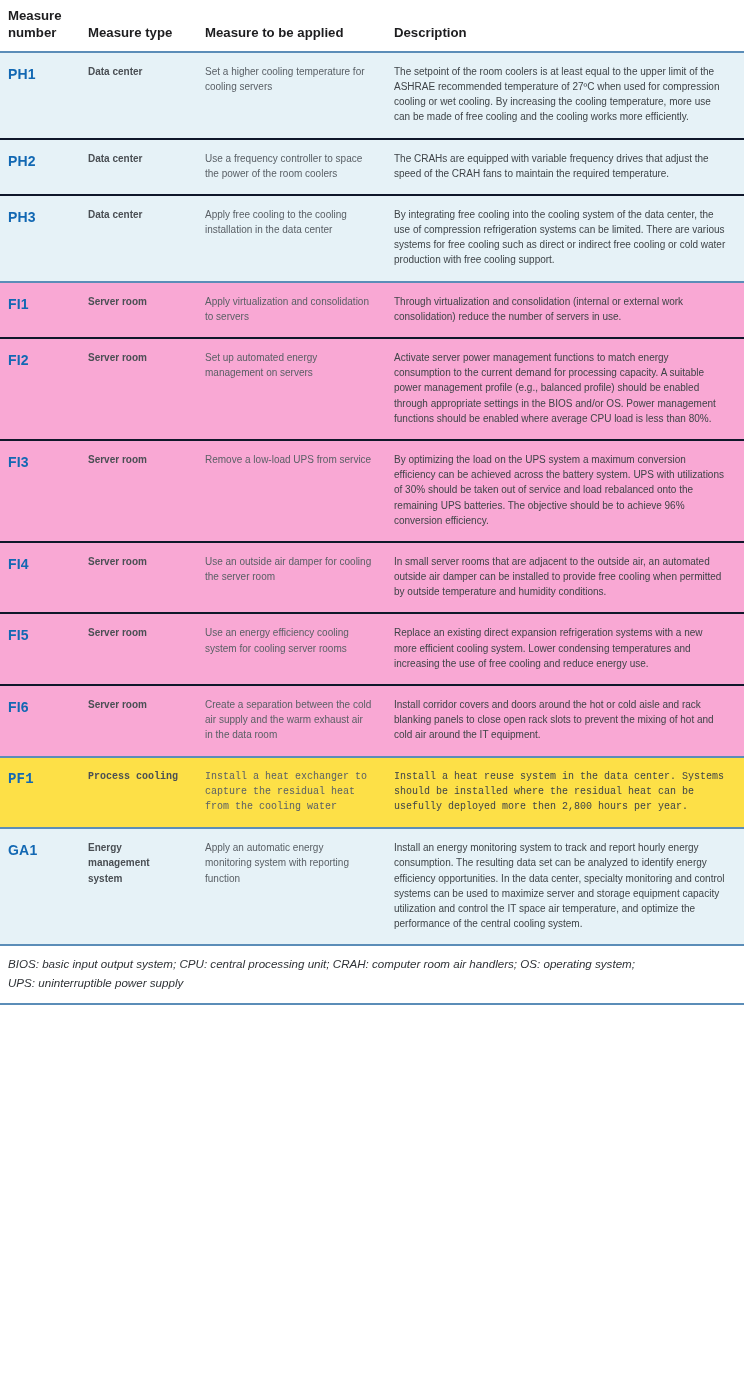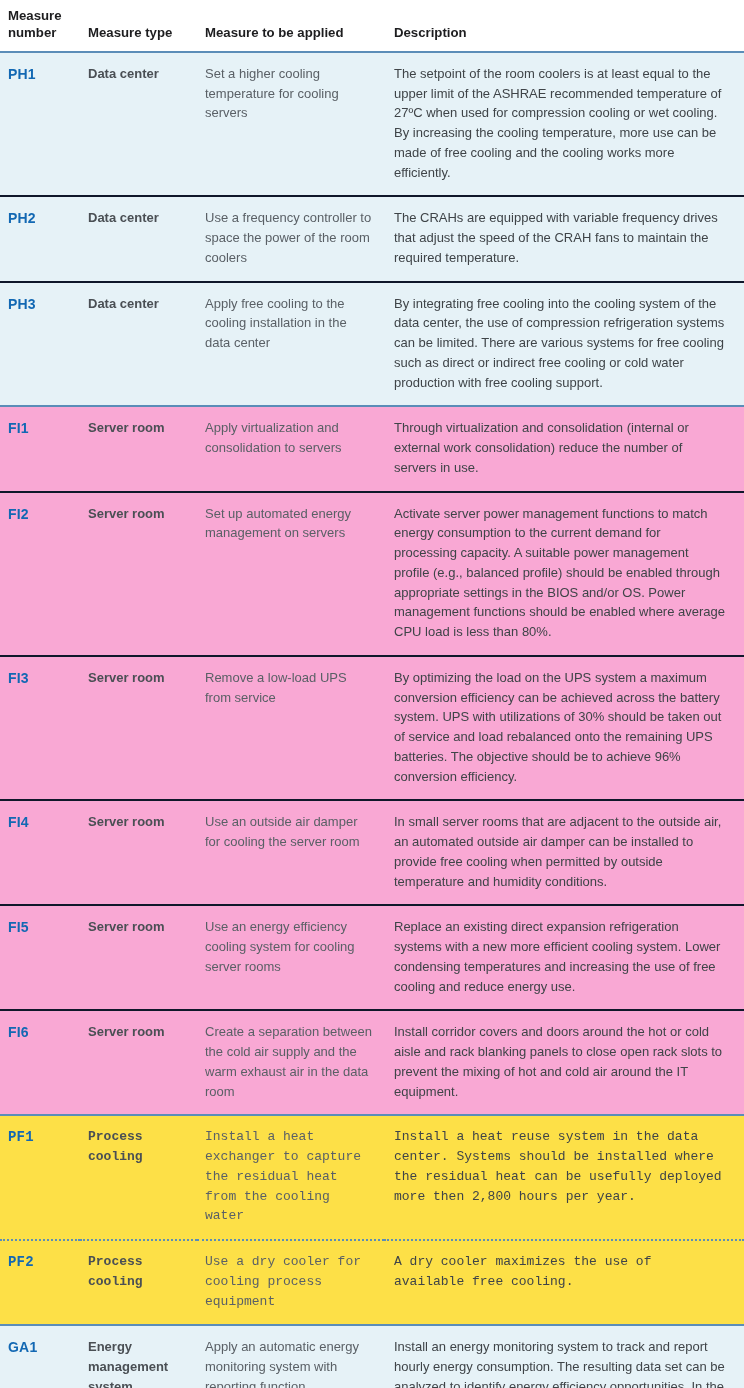--- a/index.html
+++ b/index.html
@@ -50,7 +50,7 @@
 
   tbody td {
     vertical-align: top;
-    font-size: 13px;
+    font-size: 10px;
     line-height: 1.52;
     padding: 11px 12px 13px 8px;
   }

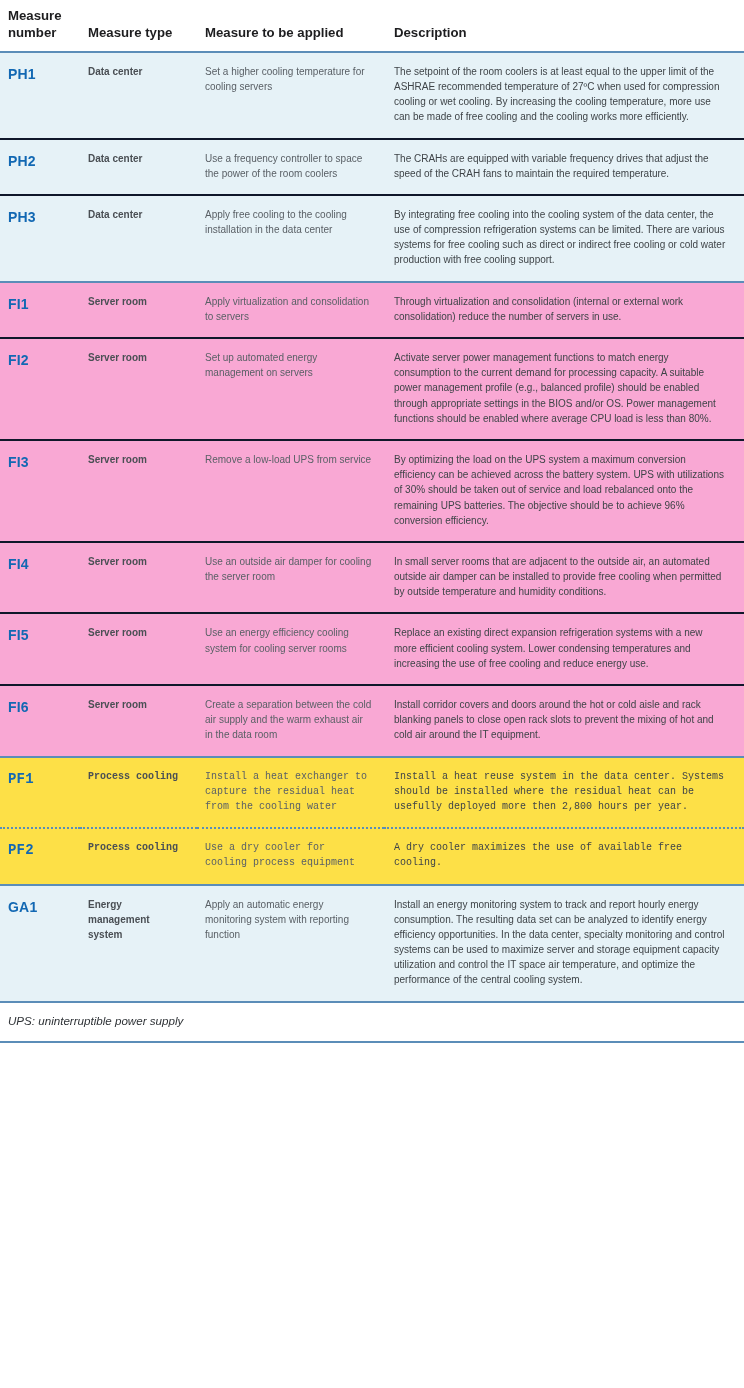--- a/index.html
+++ b/index.html
@@ -184,12 +184,6 @@
         <td class="cell-desc">Install a heat reuse system in the data center. Systems should be installed where the residual heat can be usefully deployed more then 2,800 hours per year.</td>
       </tr>
 
-      <tr class="tint-white sep-dotted">
-        <td class="cell-num">PF2</td>
-        <td class="cell-type">Process cooling</td>
-        <td class="cell-measure">Use a dry cooler for cooling process equipment</td>
-        <td class="cell-desc">A dry cooler maximizes the use of available free cooling.</td>
-      </tr>
 
       <tr class="tint-cyan sep-rule last-row">
         <td class="cell-num">GA1</td>

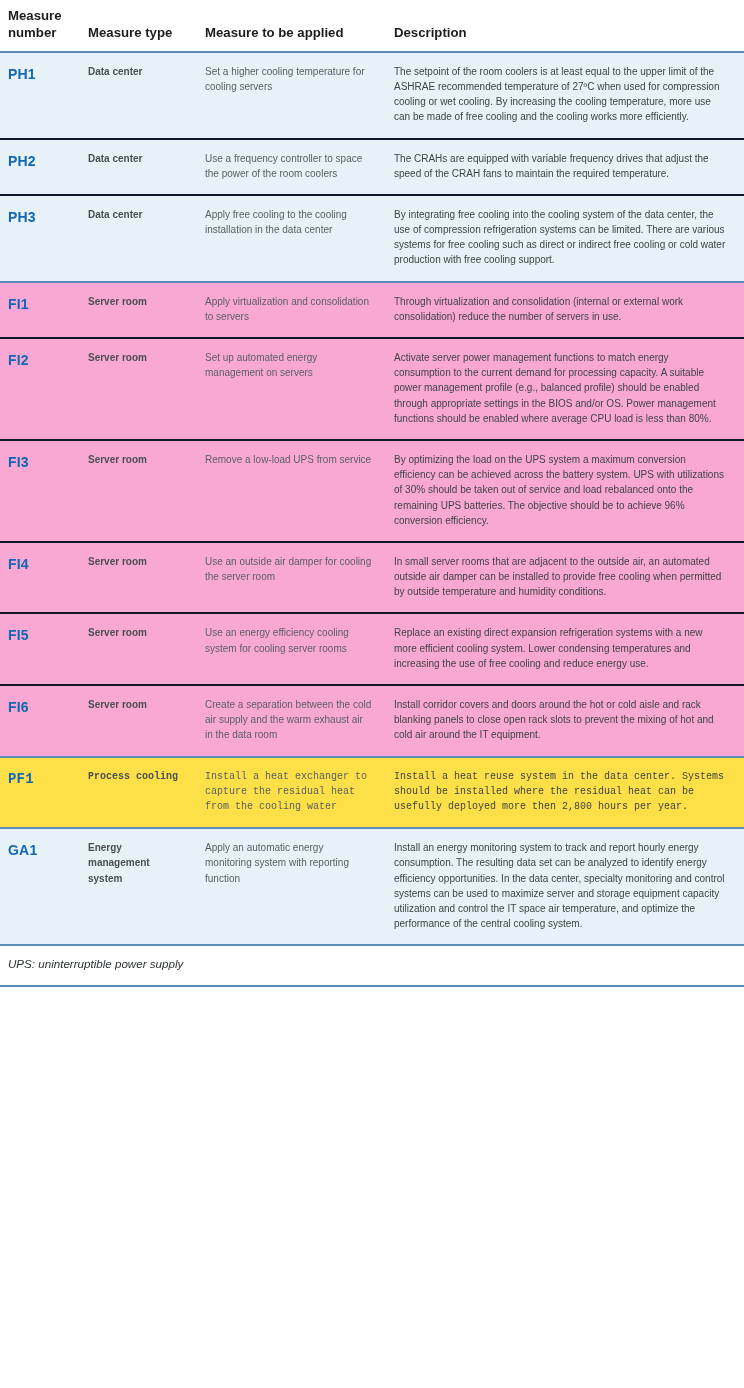--- a/index.html
+++ b/index.html
@@ -196,6 +196,7 @@
   </table>
 
   <div class="notes">
+    <div>BIOS: basic input output system; CPU: central processing unit; CRAH: computer room air handlers; OS: operating system;</div>
     <div>UPS: uninterruptible power supply</div>
   </div>
 

